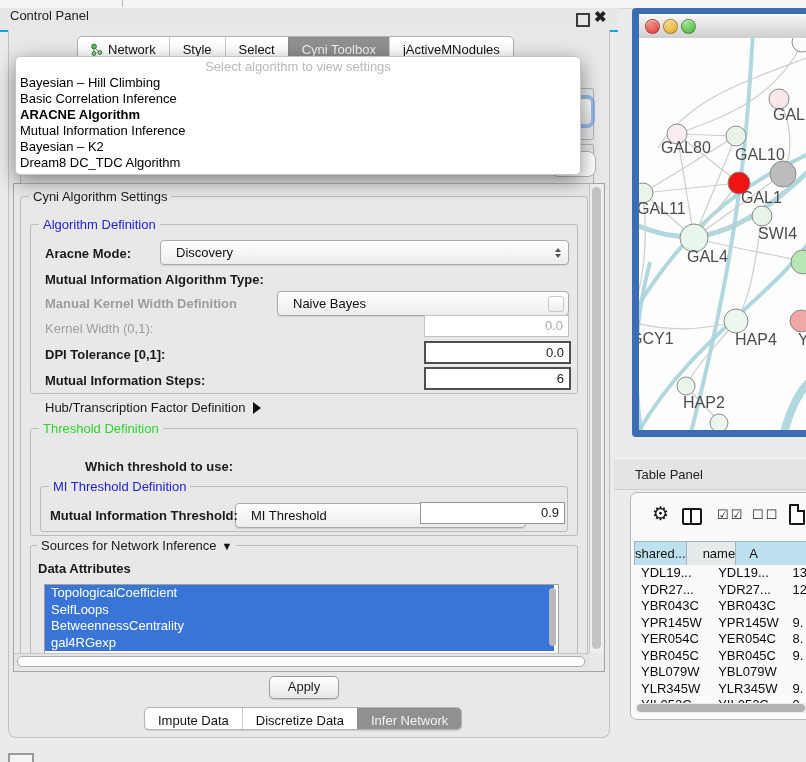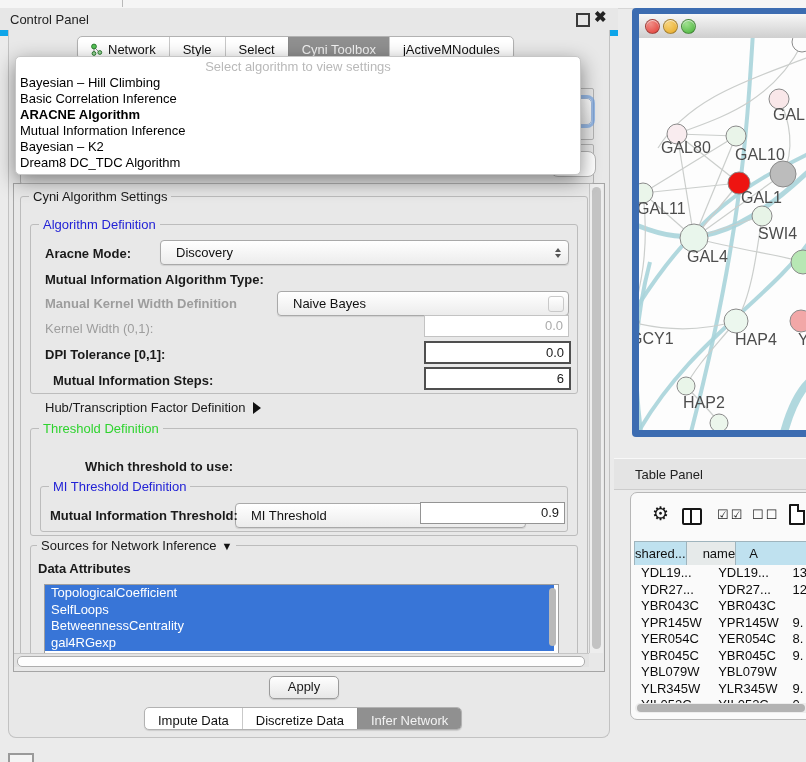--- a/index.html
+++ b/index.html
@@ -15,7 +15,7 @@
   
   .topstrip{left:0;top:0;width:806px;height:8px;background:#f5f5f5;border-bottom:1px solid #d6d6d6}
   .topstrip .tick{position:absolute;left:122px;top:0;width:1px;height:7px;background:#b9b9b9}
-  .cp-titlebar{left:0;top:8px;width:618px;height:22px;background:#e7e7e7;border-bottom:6px solid #0ea5e9;display:flex;align-items:center}
+  .cp-titlebar{left:0;top:8px;width:618px;height:22px;background:#e7e7e7;border-bottom:2px solid #0ea5e9;display:flex;}
   .cp-title{margin-left:10px;color:#222}
   .float-ico{position:absolute;left:576px;top:13px;width:10px;height:10px;border:2px solid #3a3a3a;background:transparent}
   .close-ico{position:absolute;left:594px;top:8px;font-size:15px;font-weight:700;color:#222}

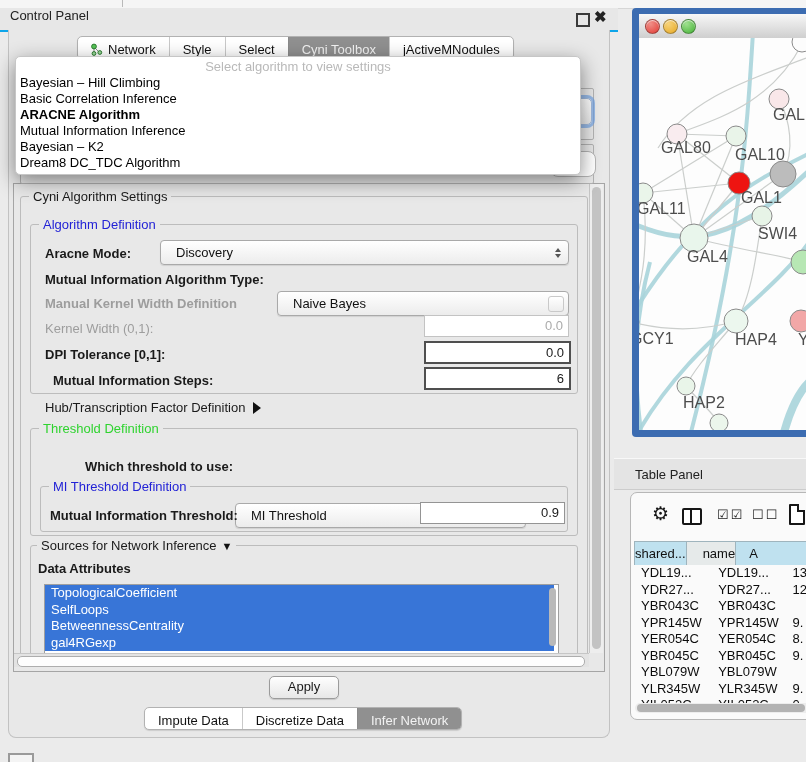--- a/index.html
+++ b/index.html
@@ -199,7 +199,7 @@
   <div class="abs field off" style="left:424px;top:315px;width:138px;height:20px">0.0</div>
   <div class="abs lbl b" style="left:45px;top:347px">DPI Tolerance [0,1]:</div>
   <div class="abs field strong" style="left:424px;top:341px;width:138px;height:19px">0.0</div>
-  <div class="abs lbl b" style="left:53px;top:373px">Mutual Information Steps:</div>
+  <div class="abs lbl b" style="left:45px;top:373px">Mutual Information Steps:</div>
   <div class="abs field strong" style="left:424px;top:367px;width:138px;height:19px">6</div>
 
   <div class="abs lbl" style="left:45px;top:400px">

